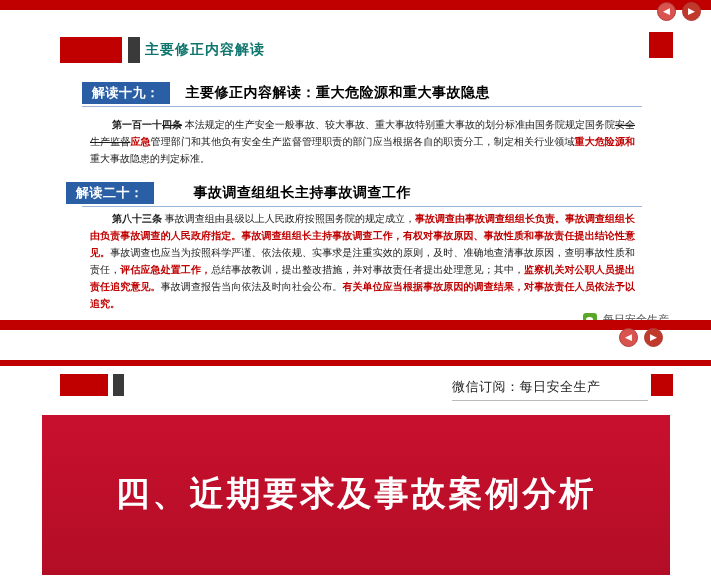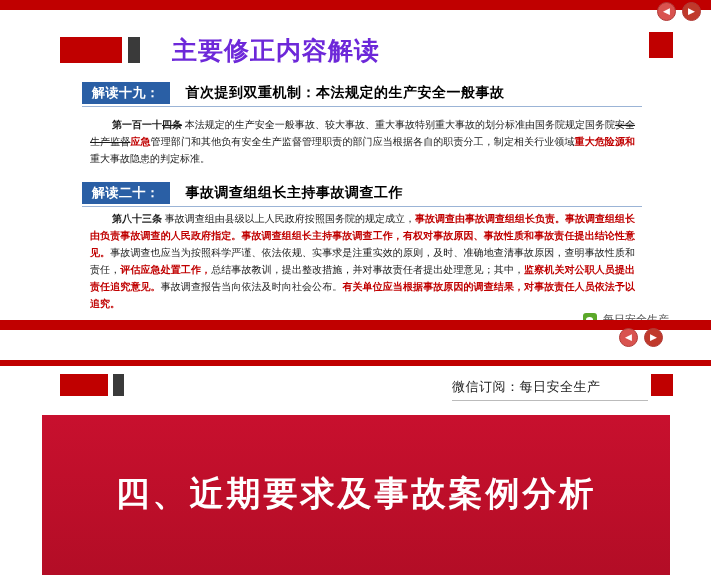--- a/index.html
+++ b/index.html
@@ -66,10 +66,10 @@
     margin-left: 6px;
   }
   .main-title {
-    margin-left: 32px;
-    font-size: 25px;
+    margin-left: 5px;
+    font-size: 14px;
     font-weight: bold;
-    color: #6d28d9;
+    color: #0f766e;
     letter-spacing: 1px;
   }
   .title-right-block {

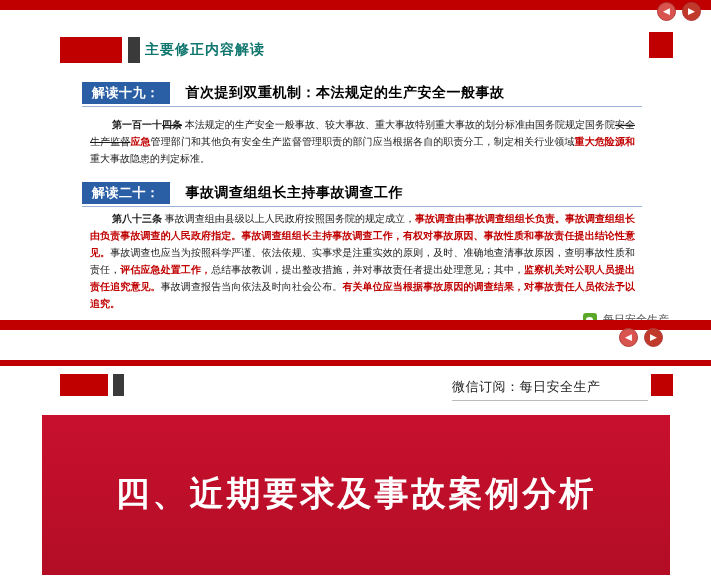--- a/index.html
+++ b/index.html
@@ -262,7 +262,7 @@
 
       <div class="section-head sec1">
         <div class="sec-label">解读十九：</div>
-        <div class="sec-text">首次提到双重机制：本法规定的生产安全一般事故</div>
+        <div class="sec-text">主要修正内容解读：重大危险源和重大事故隐患</div>
       </div>
       <div class="sec-rule sec1-rule"></div>
 

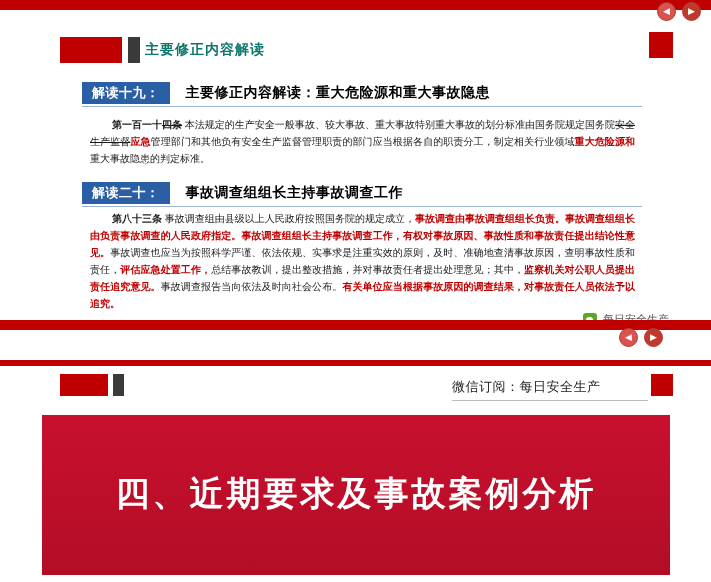--- a/index.html
+++ b/index.html
@@ -87,7 +87,7 @@
     align-items: center;
   }
   .sec1 { left: 82px; top: 72px; }
-  .sec2 { left: 82px; top: 172px; }
+  .sec2 { left: 66px; top: 172px; gap: 24px; }
   .sec-label {
     background: #2a5fa5;
     color: #ffffff;

